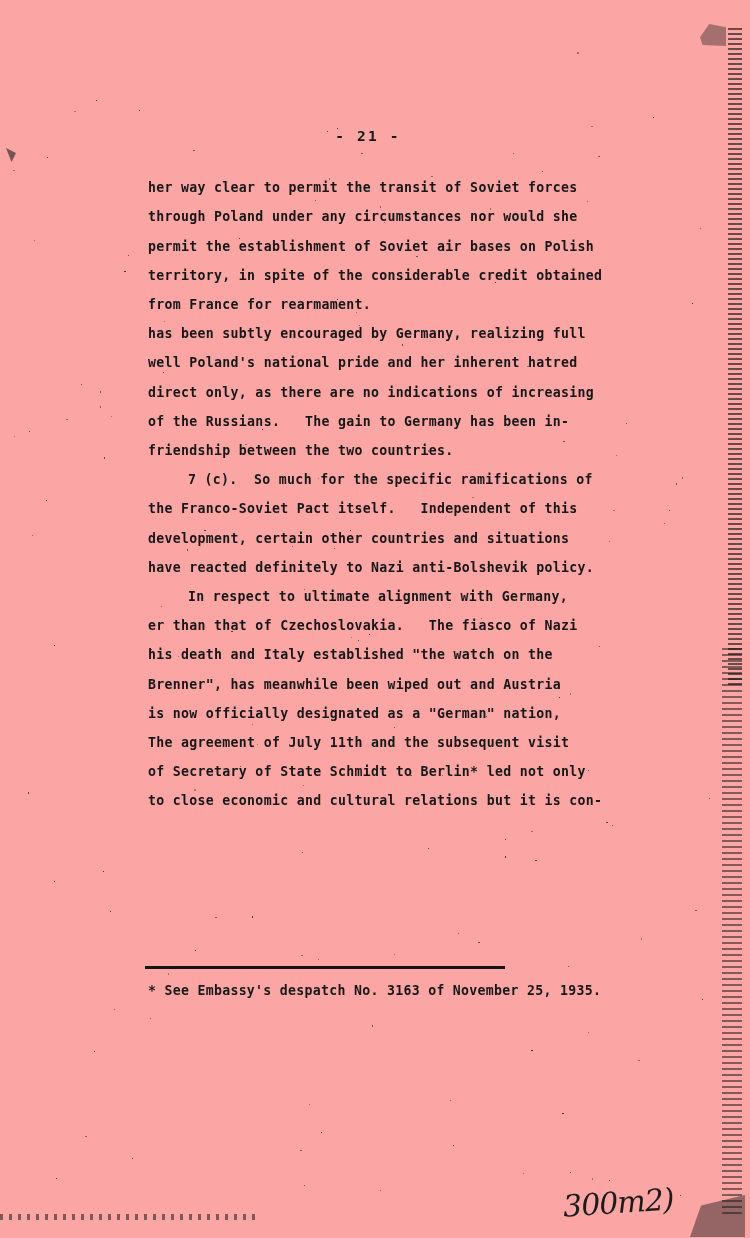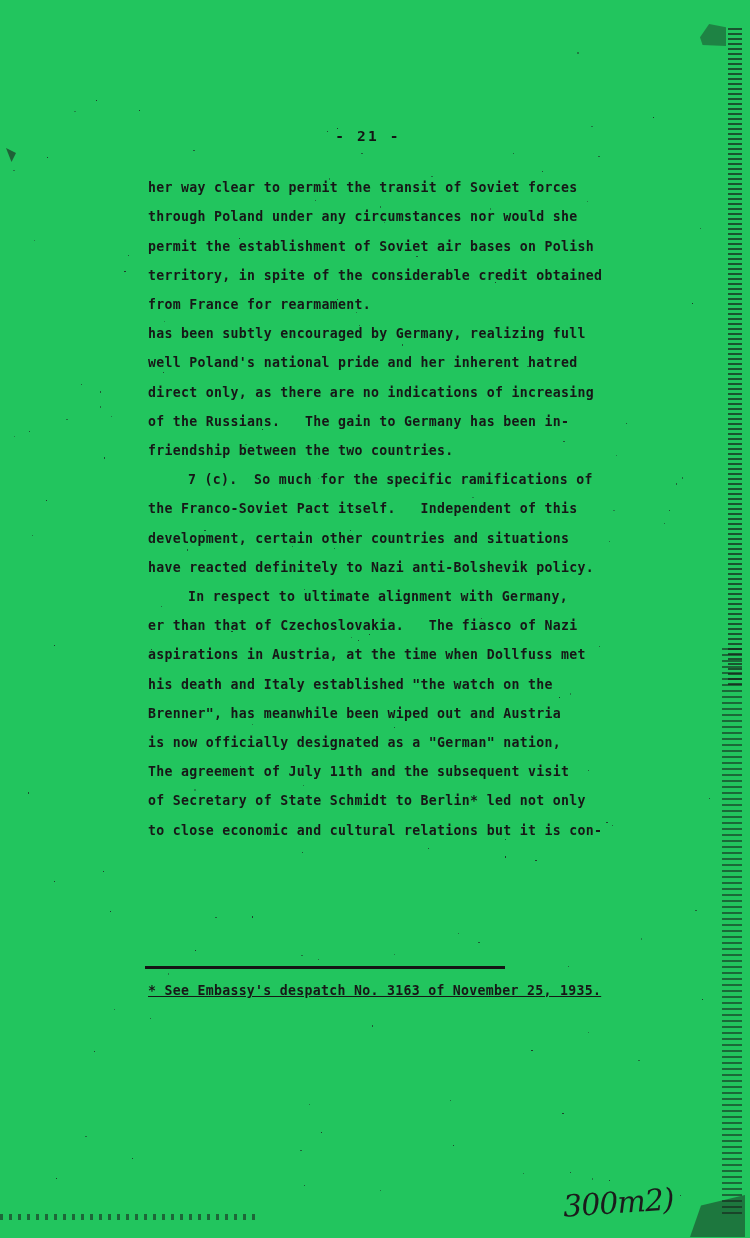--- a/index.html
+++ b/index.html
@@ -11,7 +11,7 @@
     position: relative;
     width: 750px;
     height: 1238px;
-    background: #22c55e;
+    background: #fca5a5;
     overflow: hidden;
     font-family: "DejaVu Sans Mono", "Liberation Mono", monospace;
   }

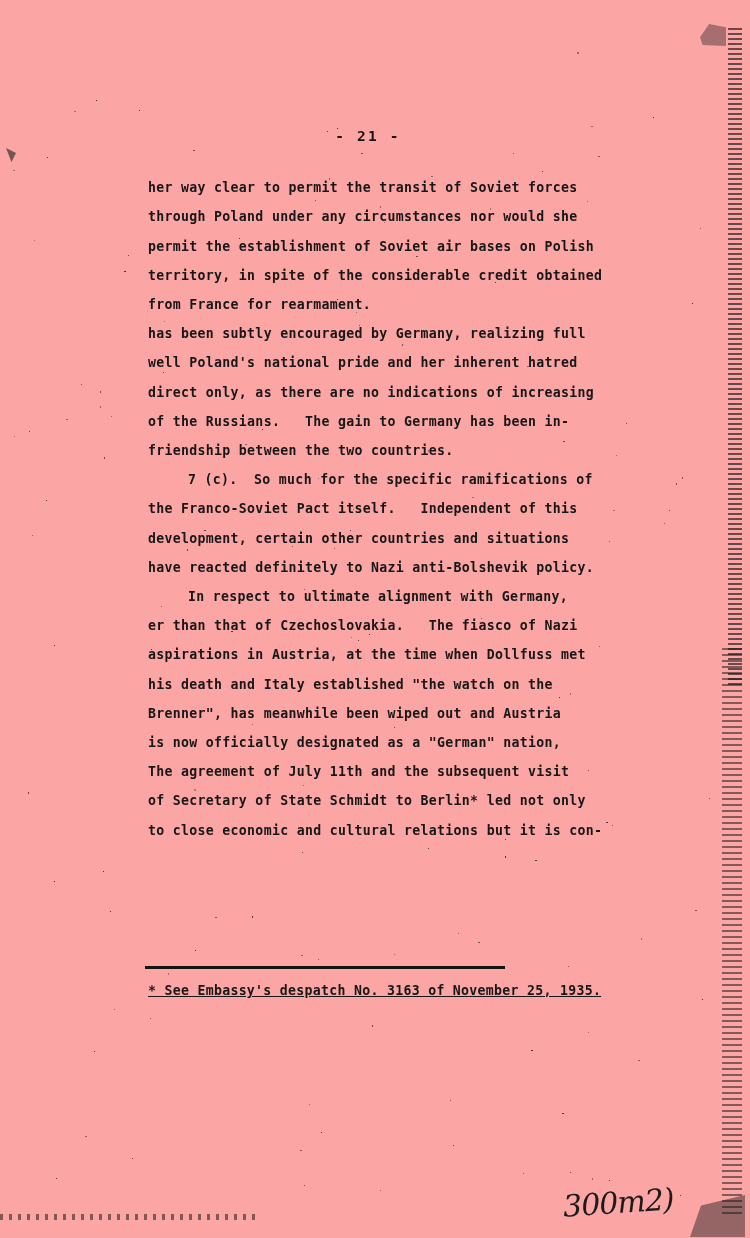--- a/index.html
+++ b/index.html
@@ -209,7 +209,6 @@
     <div class="para">
       <div class="line indent">In respect to ultimate alignment with Germany,</div>
       <div class="line">er than that of Czechoslovakia.   The fiasco of Nazi</div>
-      <div class="line">aspirations in Austria, at the time when Dollfuss met</div>
       <div class="line">his death and Italy established "the watch on the</div>
       <div class="line">Brenner", has meanwhile been wiped out and Austria</div>
       <div class="line">is now officially designated as a "German" nation,</div>

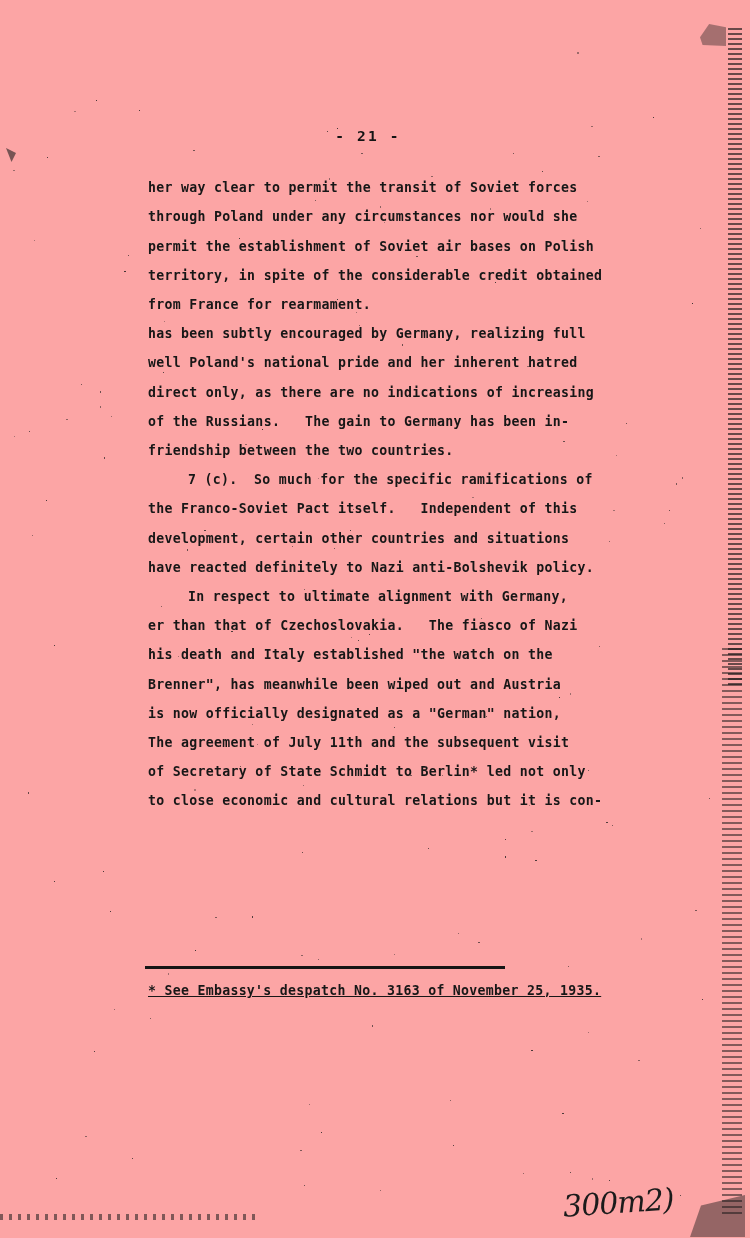--- a/index.html
+++ b/index.html
@@ -74,7 +74,6 @@
     color: #171717;
     white-space: pre;
     font-weight: bold;
-    text-decoration: underline;
   }
 
   

